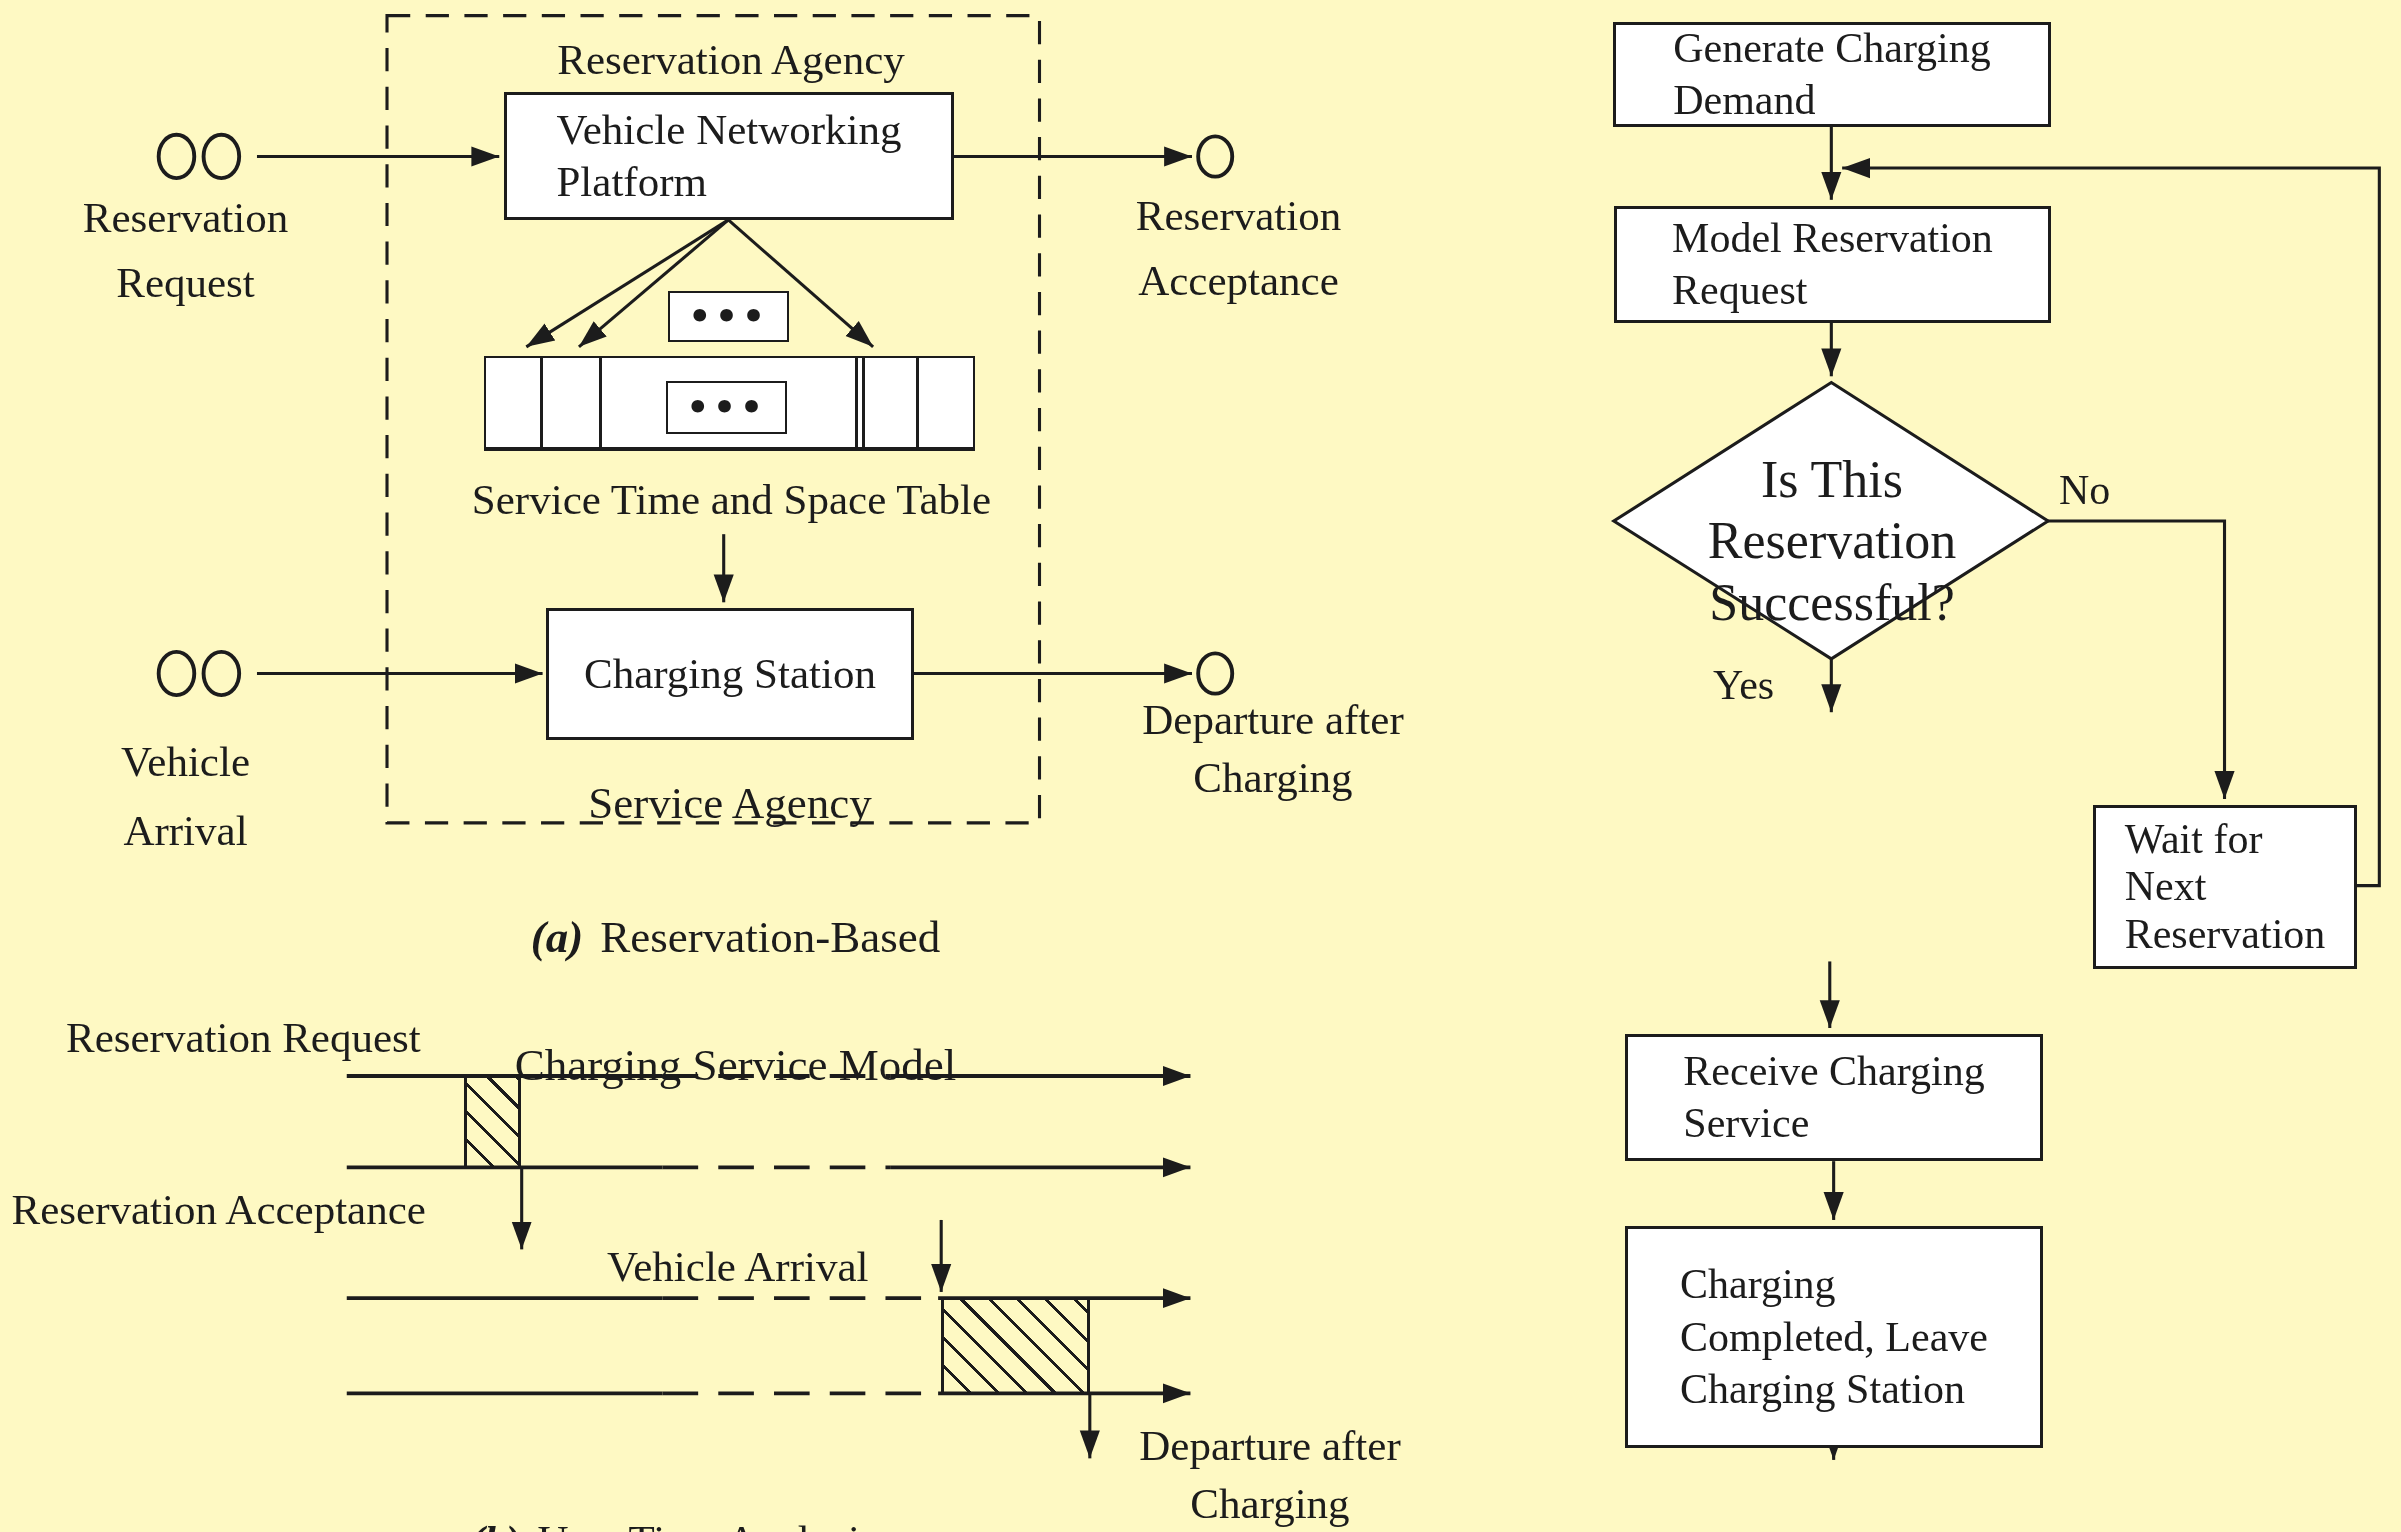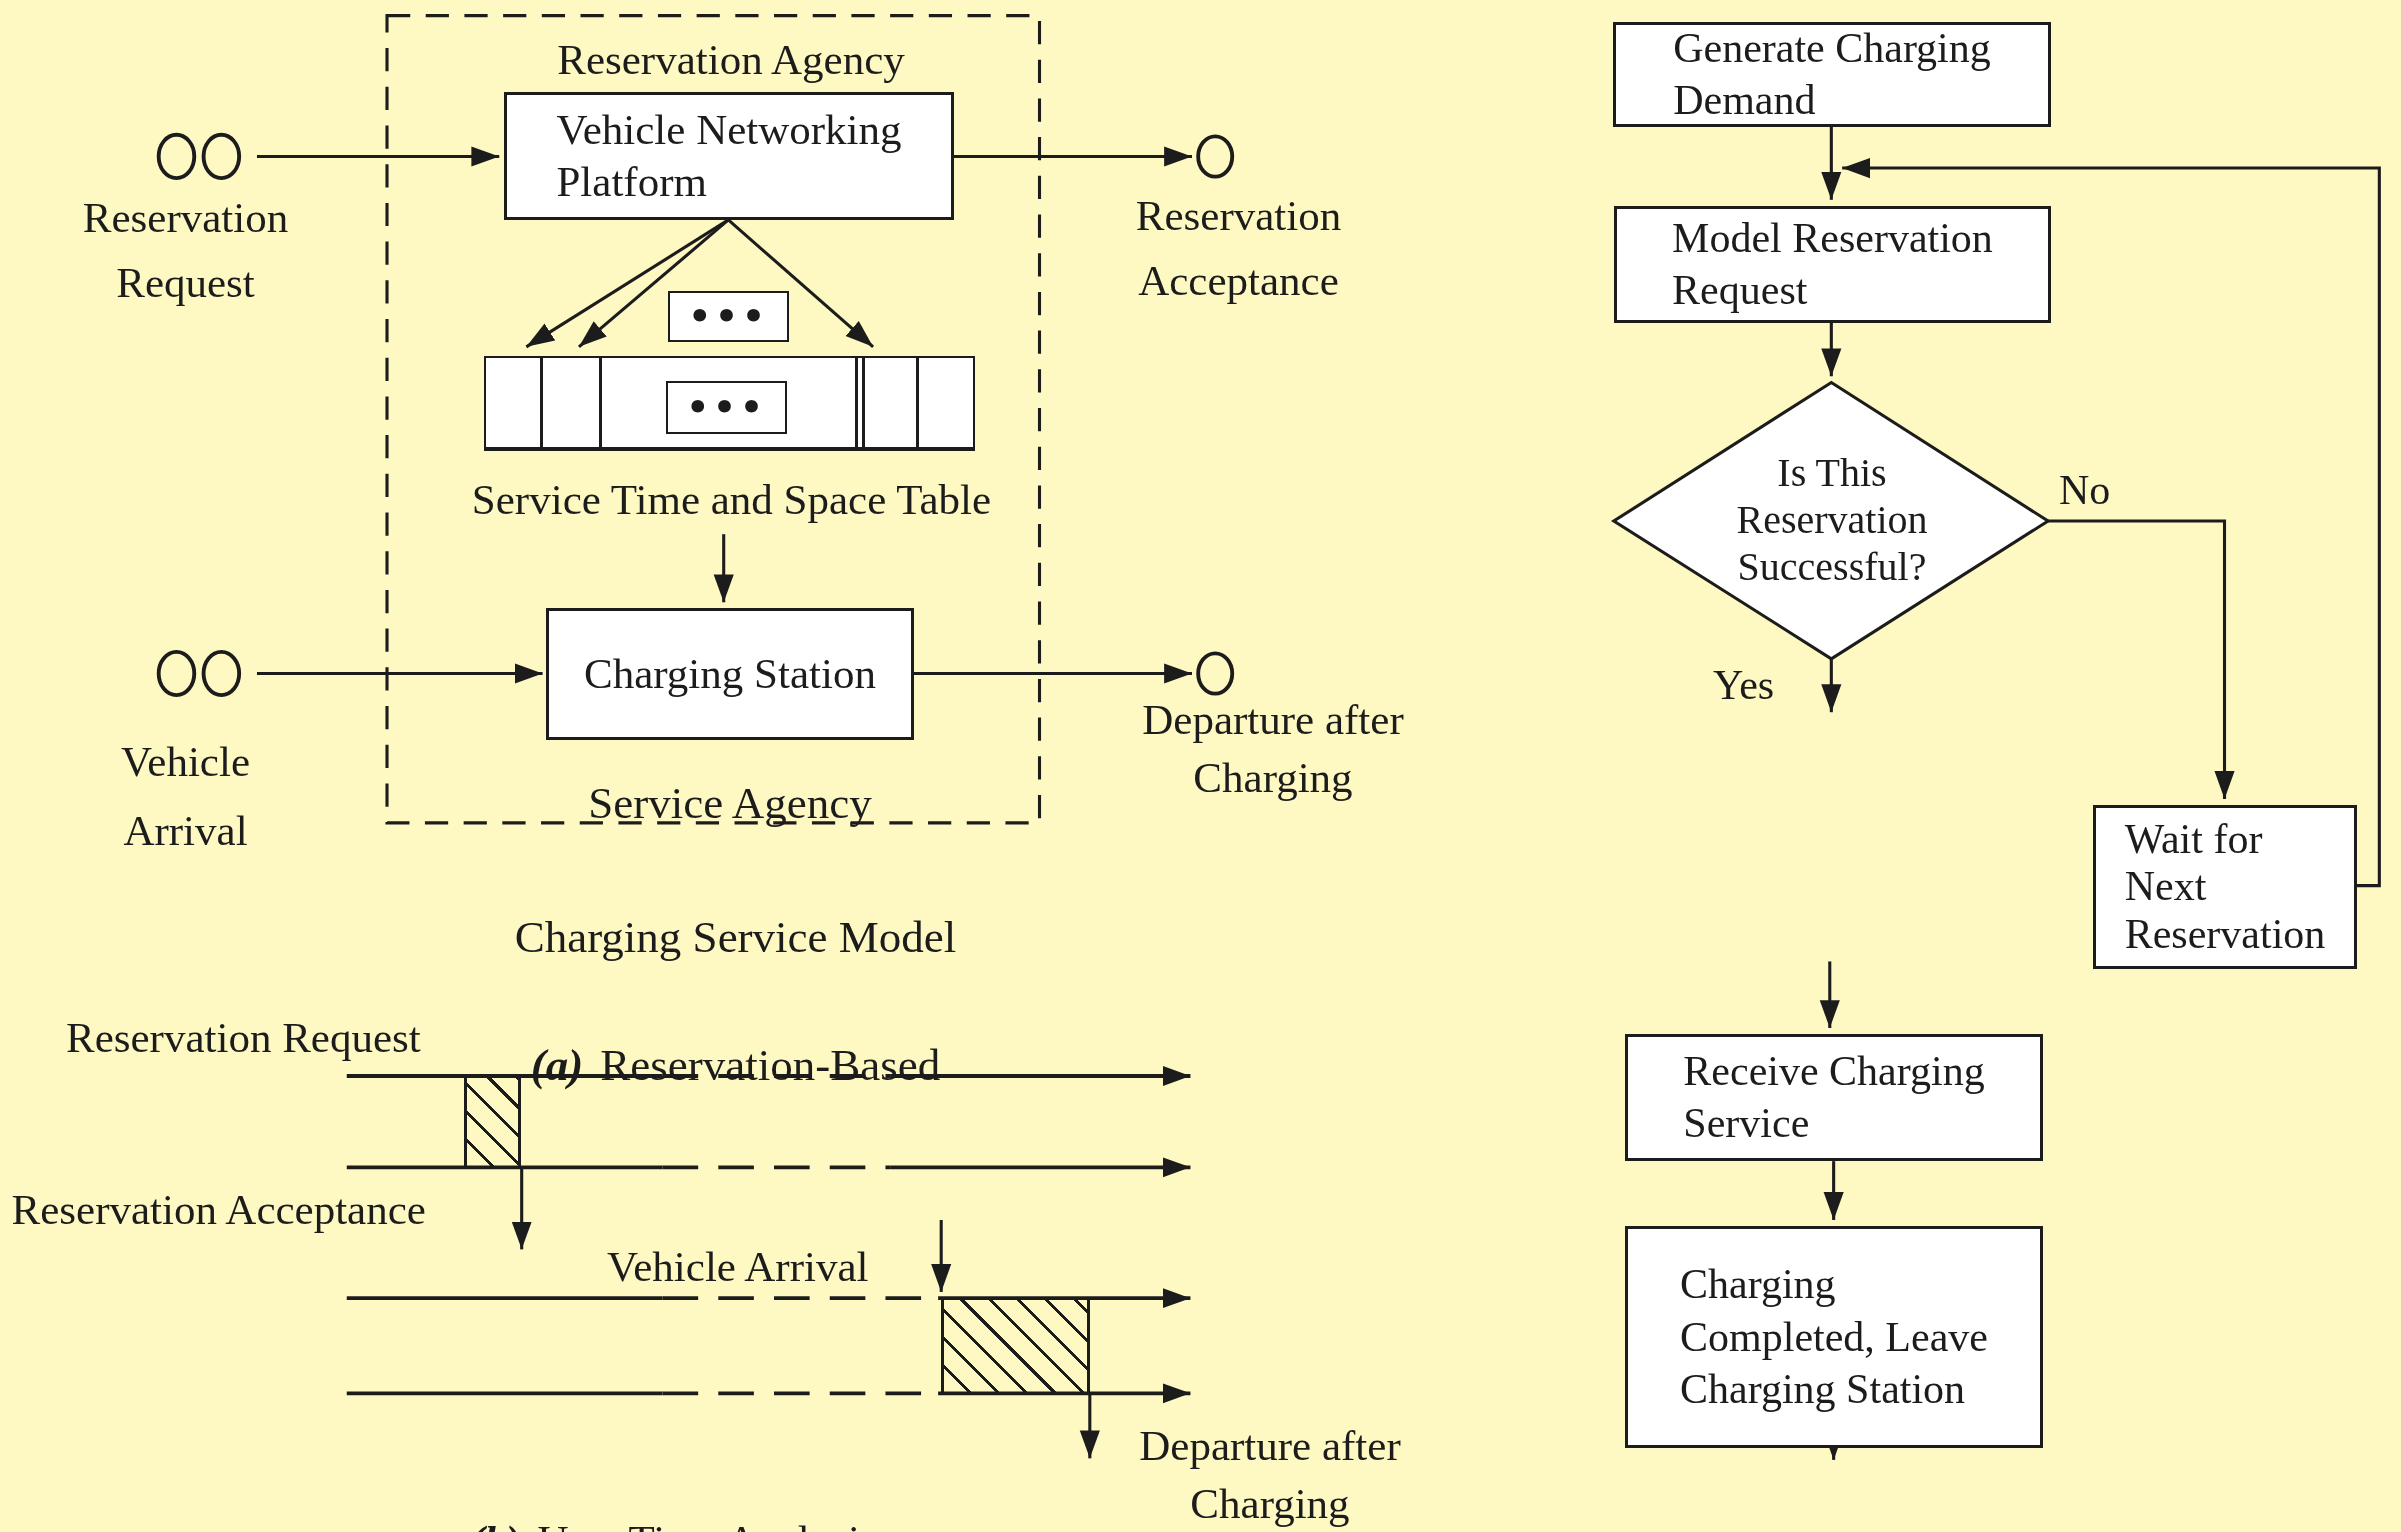--- a/index.html
+++ b/index.html
@@ -21,7 +21,7 @@
   .tdiv{position:absolute;top:0;bottom:0;width:3.1px;background:#1c1c1c;}
   .hatch{position:absolute;z-index:0;box-sizing:border-box;border-left:3.1px solid #1c1c1c;border-right:3.1px solid #1c1c1c;
          background:repeating-linear-gradient(45deg,transparent 0 17px,#1c1c1c 17px 20px);}
-  .diamond-text{position:absolute;z-index:2;text-align:center;font-size:40px;line-height:1.18;white-space:pre-line;}
+  .diamond-text{position:absolute;z-index:2;text-align:center;font-size:52px;line-height:1.18;white-space:pre-line;}
   .small-label{position:absolute;z-index:2;text-align:left;font-size:42px;white-space:nowrap;}
 </style>
 </head>

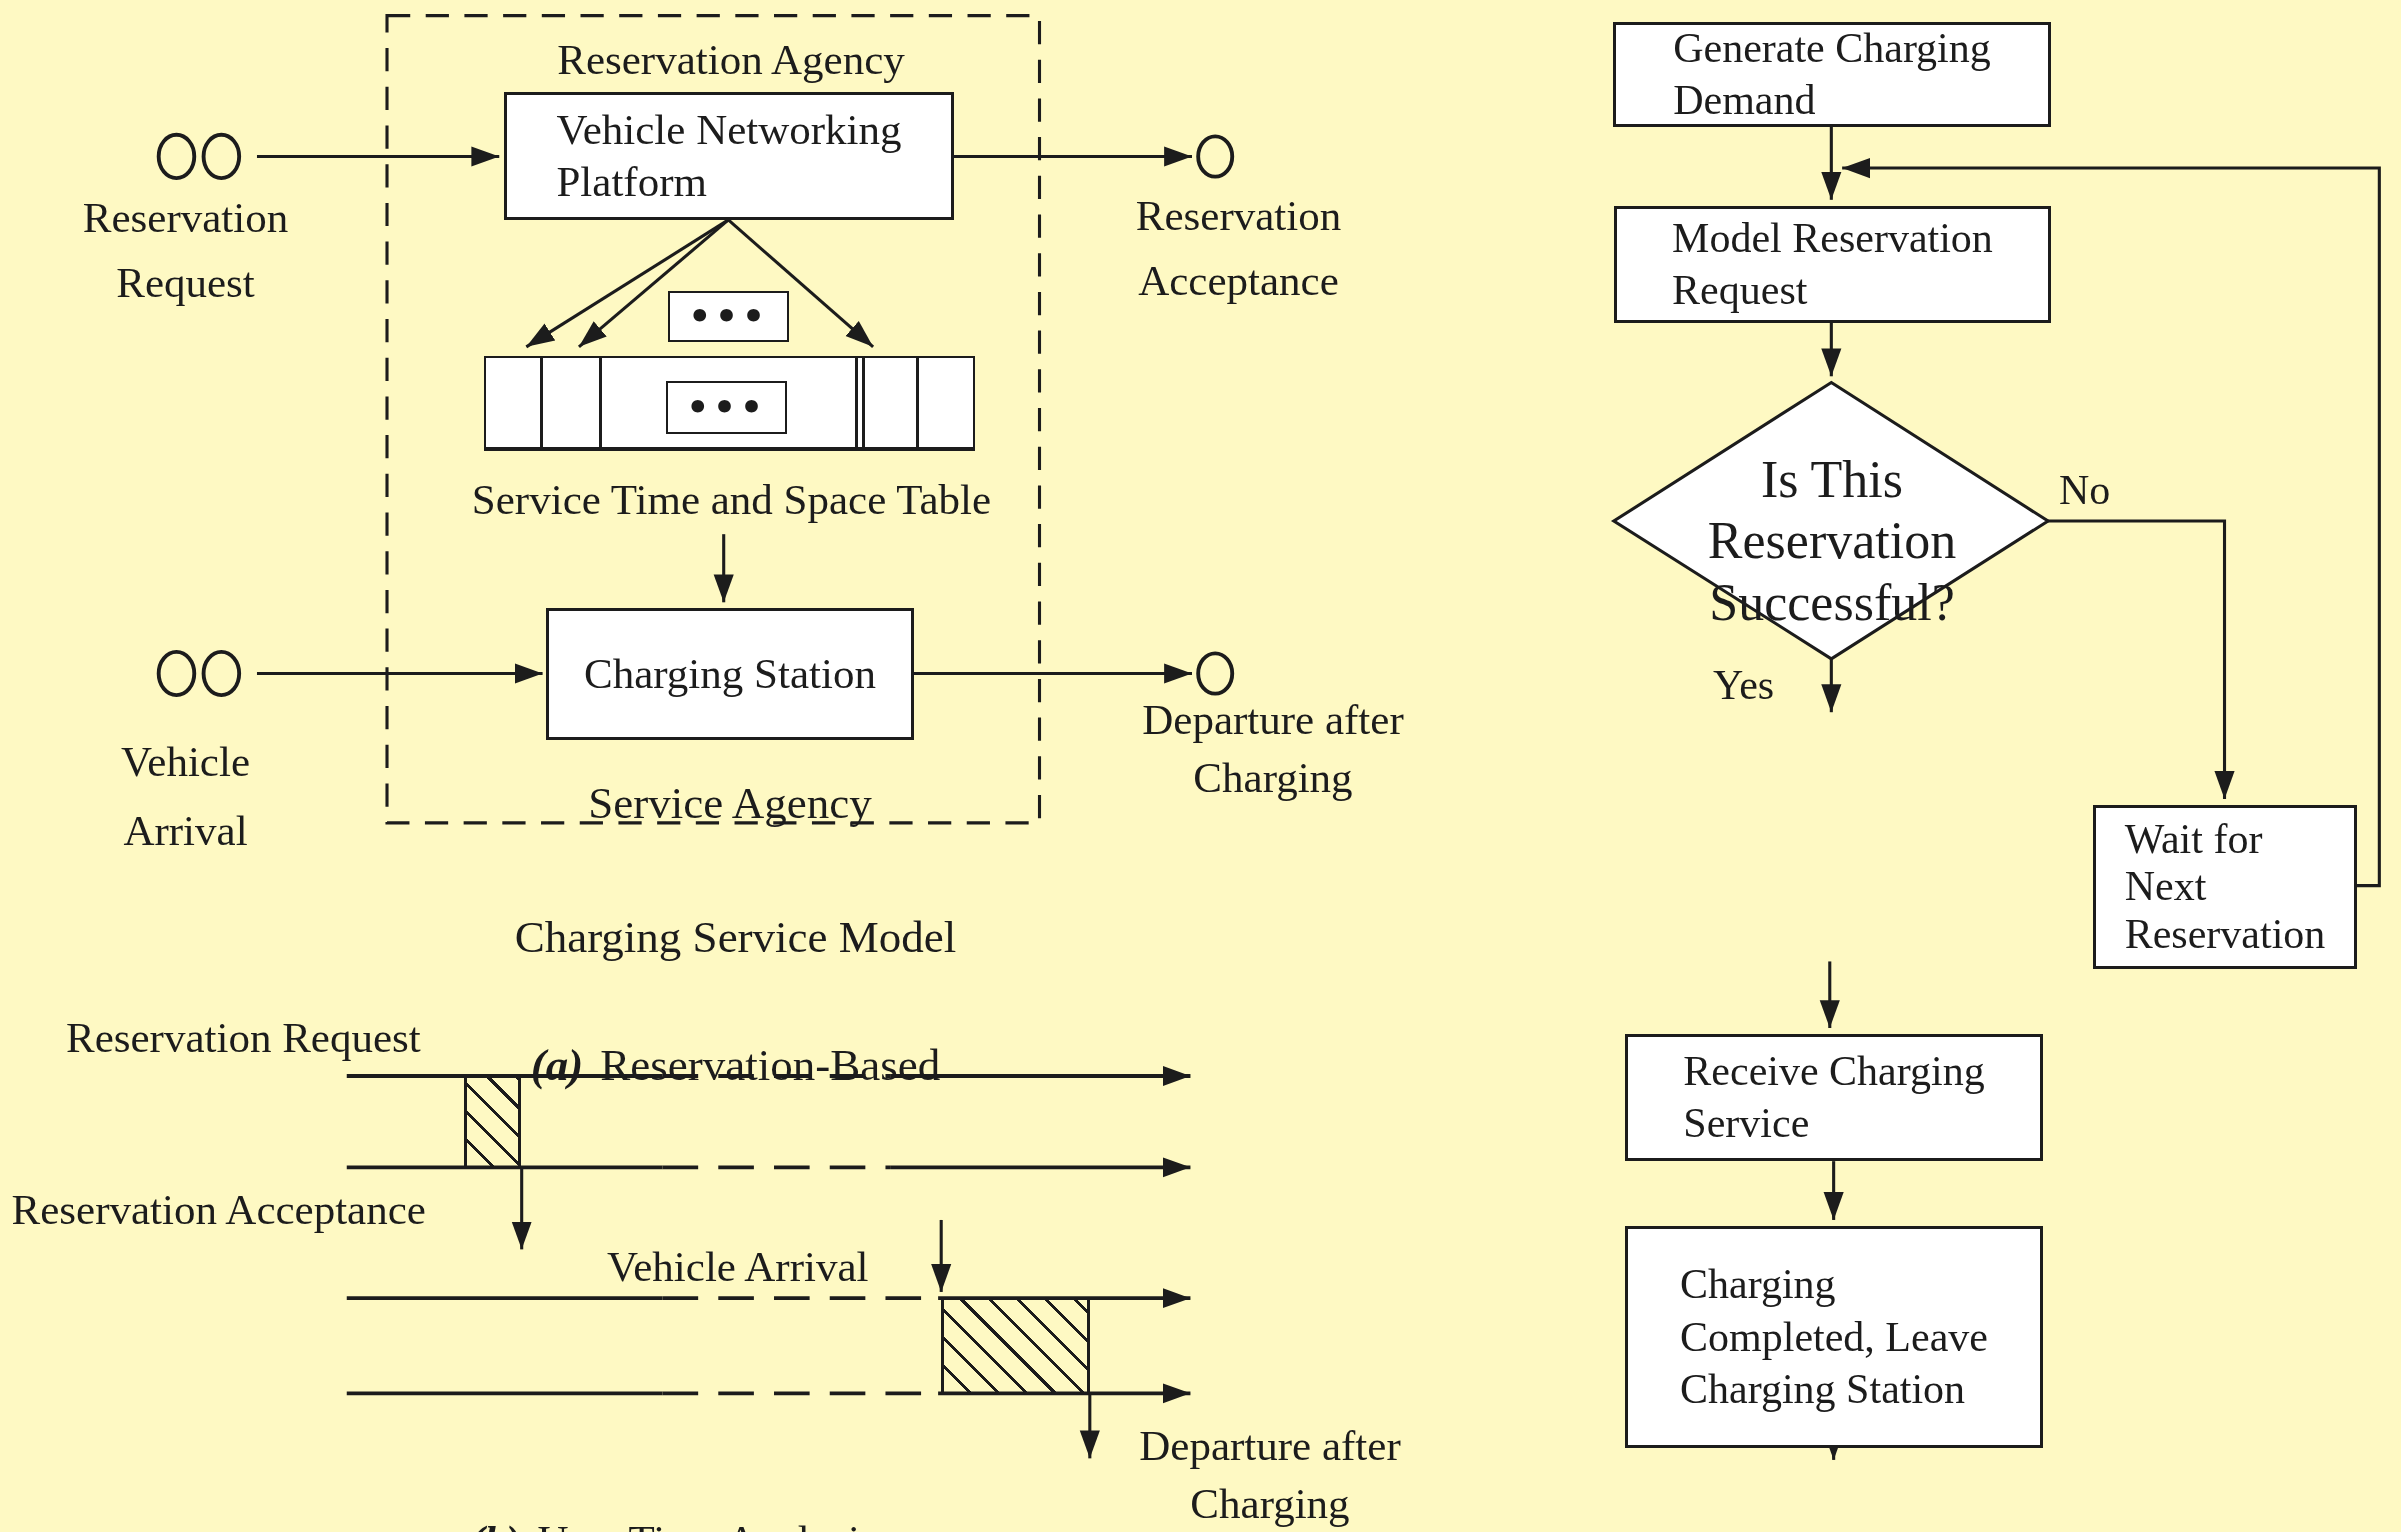--- a/index.html
+++ b/index.html
@@ -121,8 +121,8 @@
 Charging</div>
 
   <div class="caption" style="left:426px;top:842px;width:619px;">
+    <div><span class="cap-prefix">(a)</span><span>Reservation-Based</span></div>
     <div>Charging Service Model</div>
-    <div><span class="cap-prefix">(a)</span><span>Reservation-Based</span></div>
   </div>
 
   <div class="label label-left nowrap" style="left:66px;top:1006px;">Reservation Request</div>

